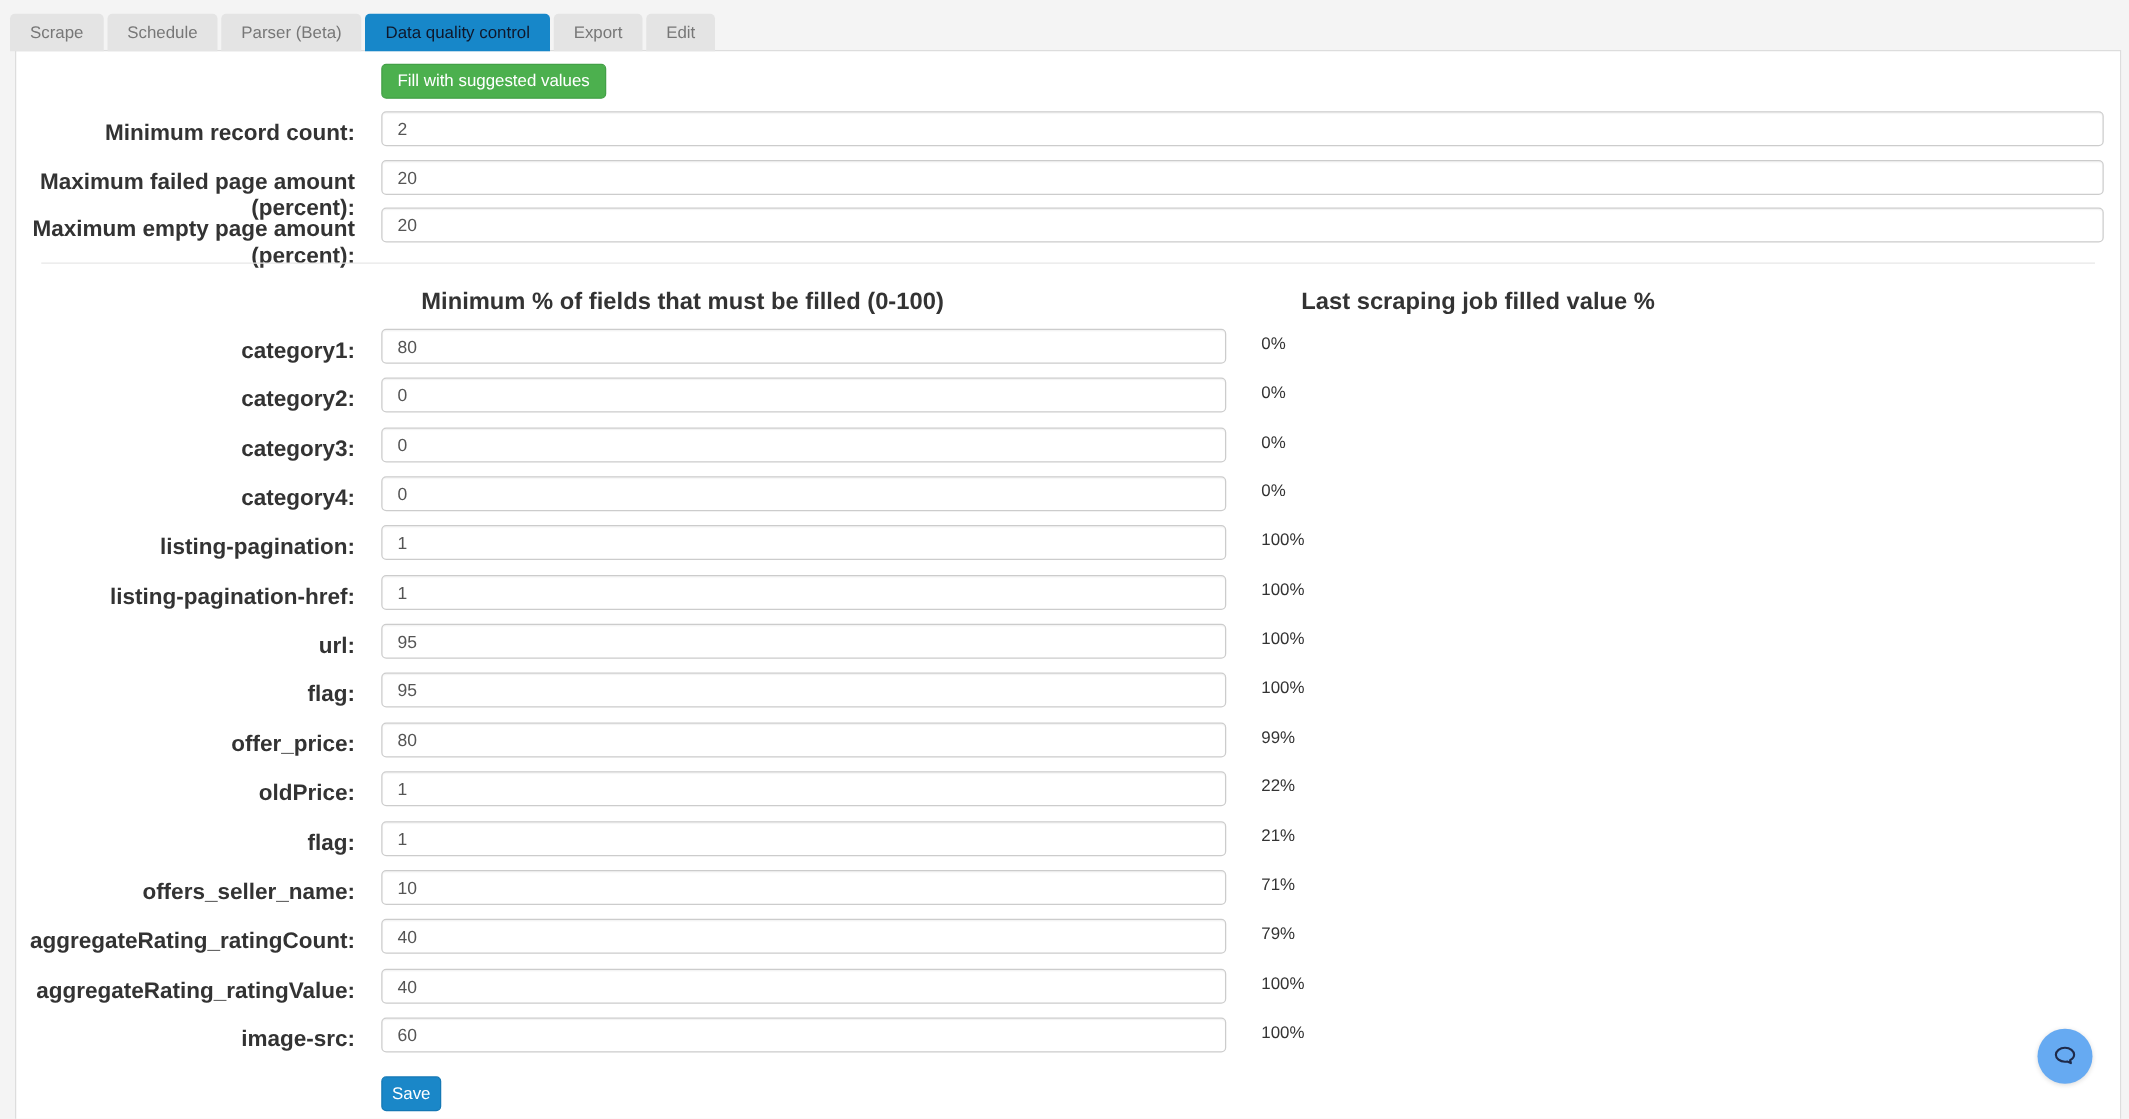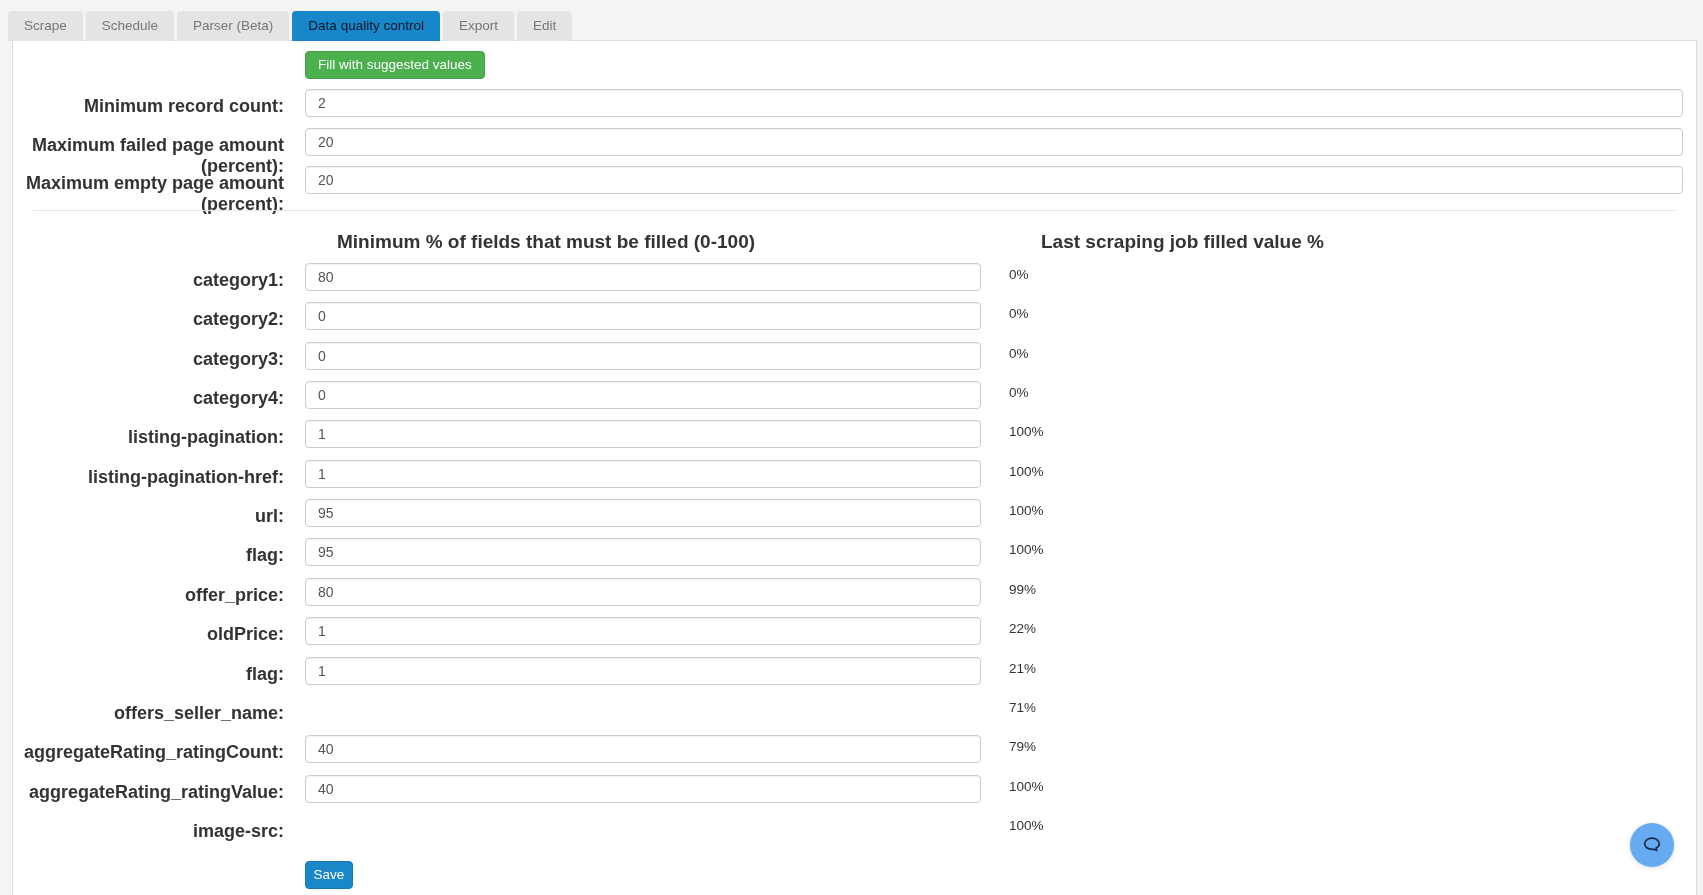--- a/index.html
+++ b/index.html
@@ -186,6 +186,7 @@
   </div>
       <div class="form-row" style="width: 1685px; top: 655px;">
     <label class="form-label">offers_seller_name:</label>
+    <input class="form-input input-field" type="text" value="10" style="">
     <span class="pct">71%</span>
   </div>
       <div class="form-row" style="width: 1685px; top: 694px;">

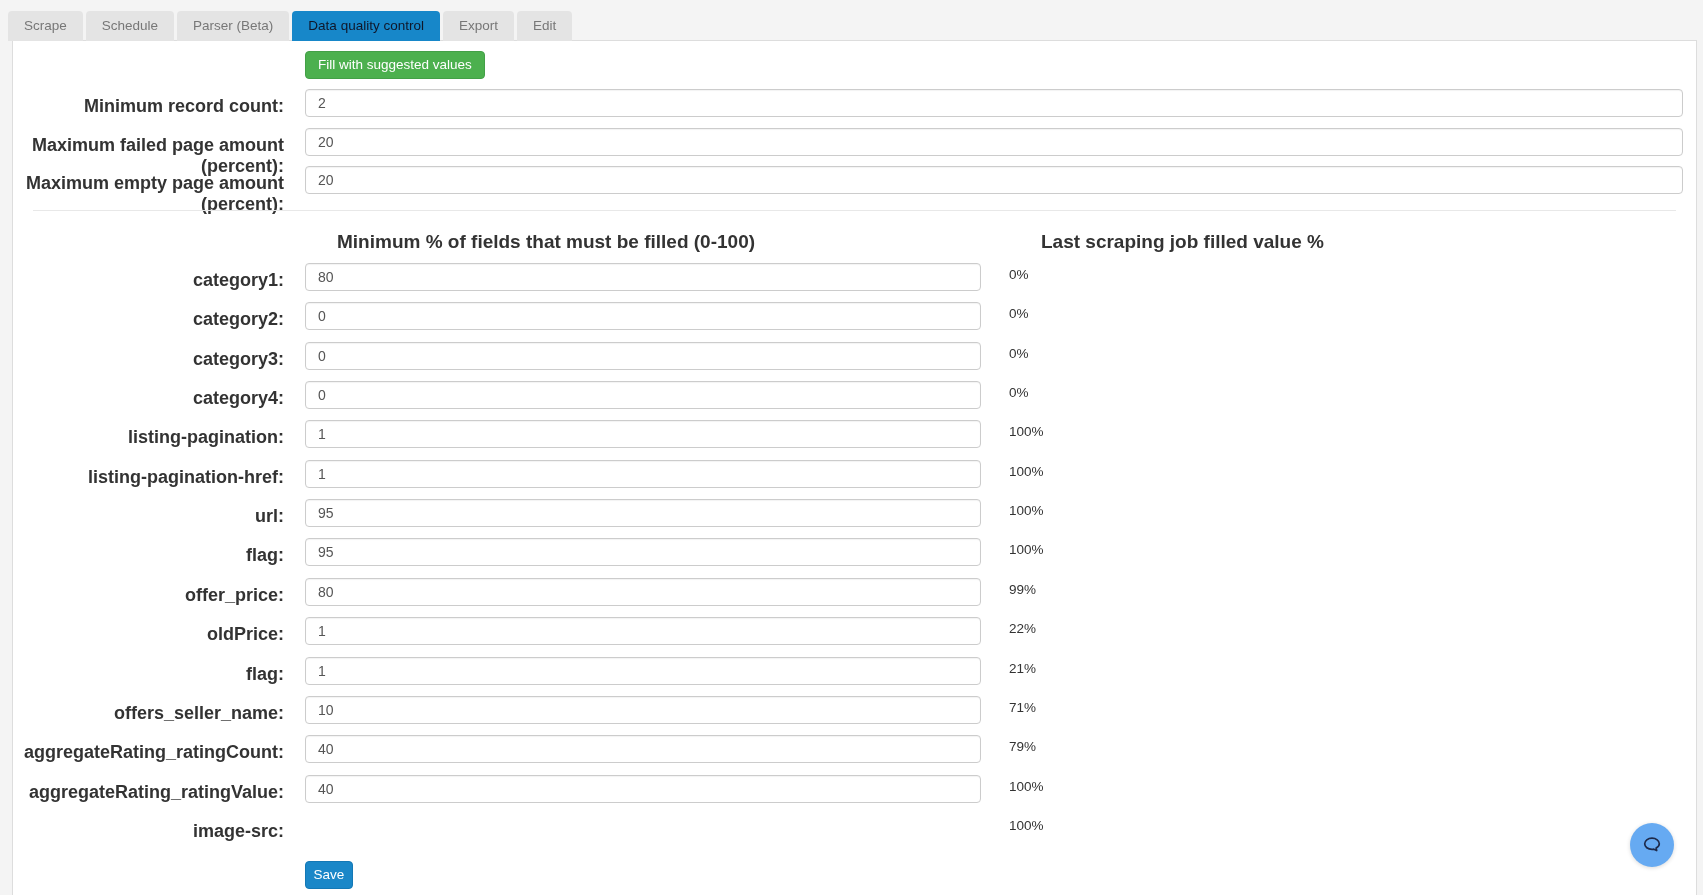--- a/index.html
+++ b/index.html
@@ -201,6 +201,7 @@
   </div>
       <div class="form-row" style="width: 1685px; top: 773px;">
     <label class="form-label">image-src:</label>
+    <input class="form-input input-field" type="text" value="60" style="">
     <span class="pct">100%</span>
   </div>
     </div>

